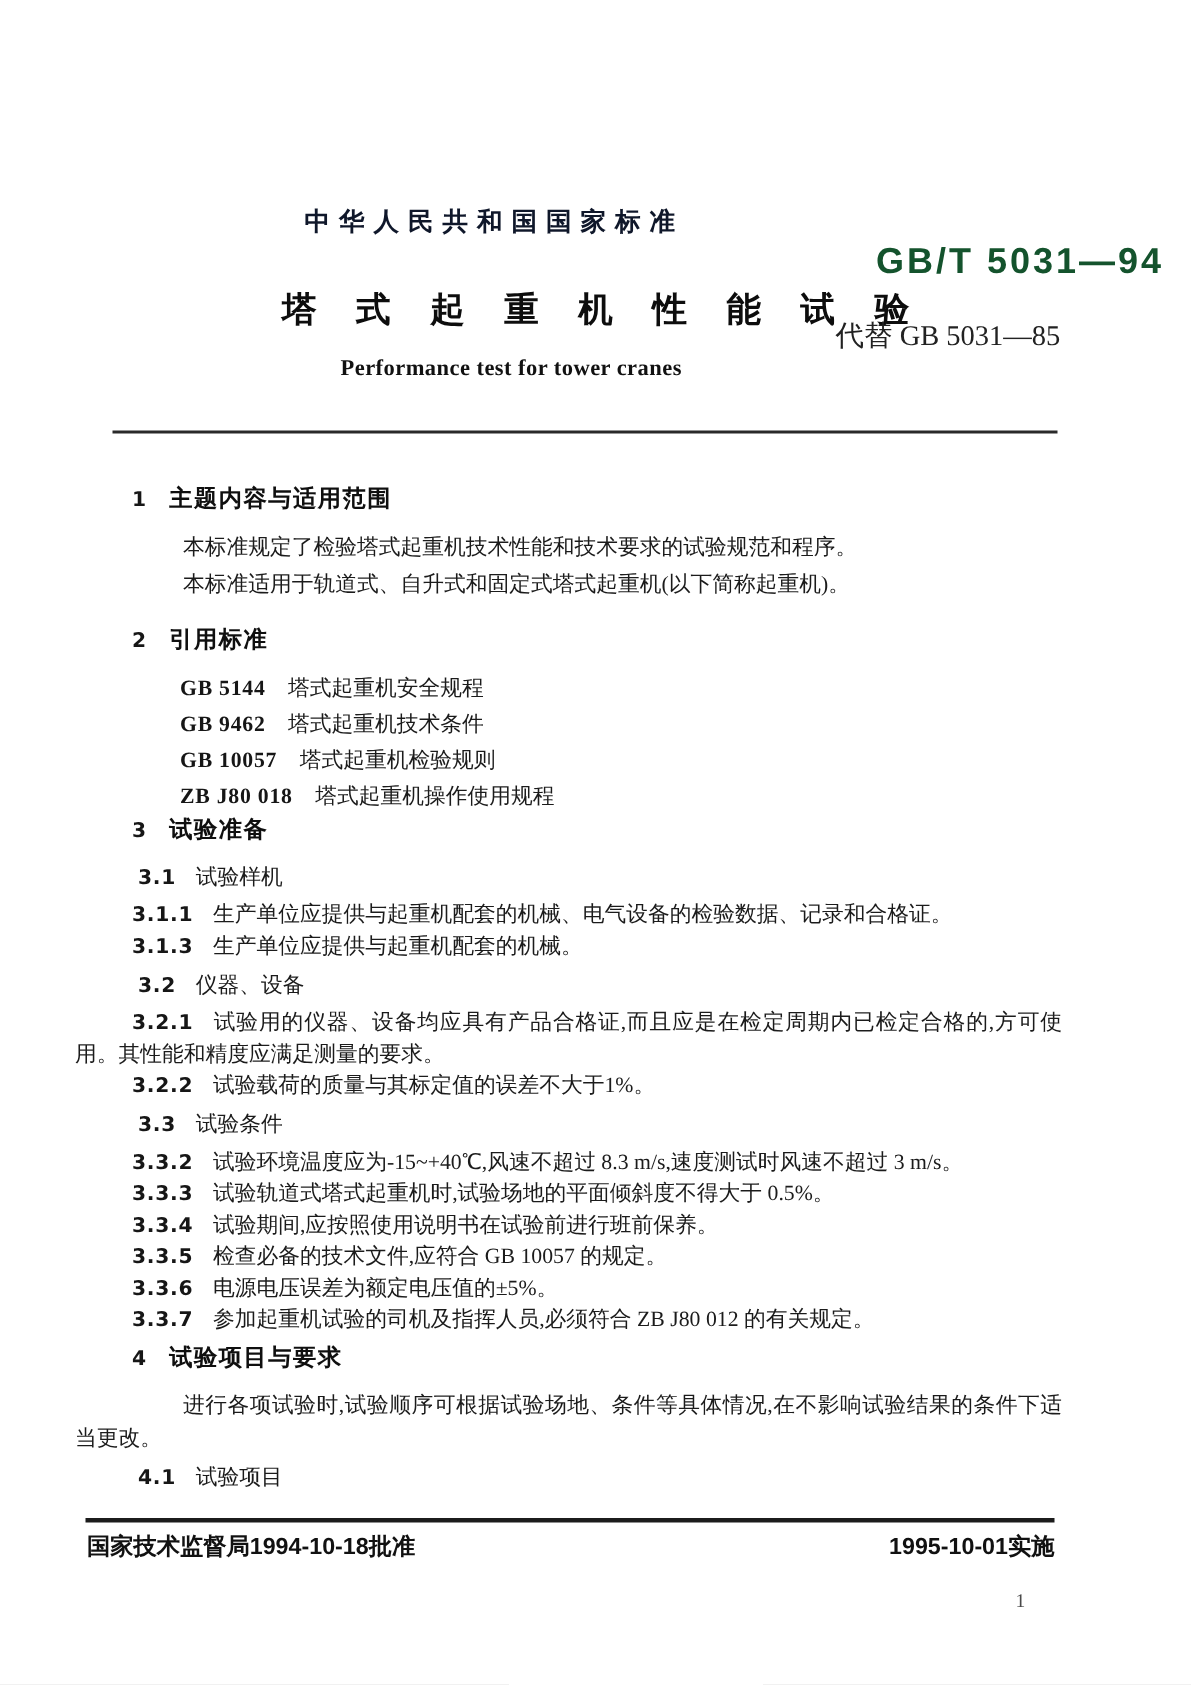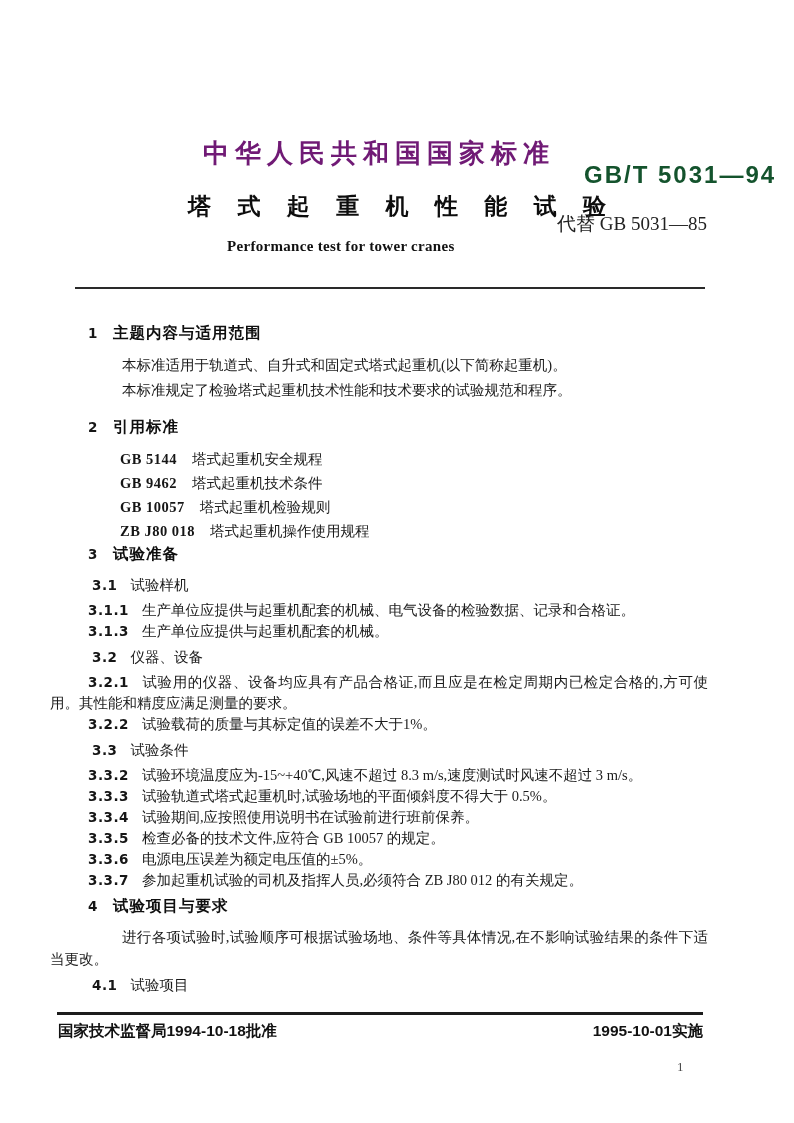--- a/index.html
+++ b/index.html
@@ -17,8 +17,8 @@
   .std-label{
     position:absolute;left:203px;top:136px;
     font-family:"Liberation Sans", sans-serif;
-    font-weight:bold;font-size:26px;letter-spacing:6px;
-    color:#701a75;white-space:nowrap;
+    font-weight:bold;font-size:17px;letter-spacing:6px;
+    color:#0f172a;white-space:nowrap;
   }
   .std-code{
     position:absolute;left:584px;top:161px;

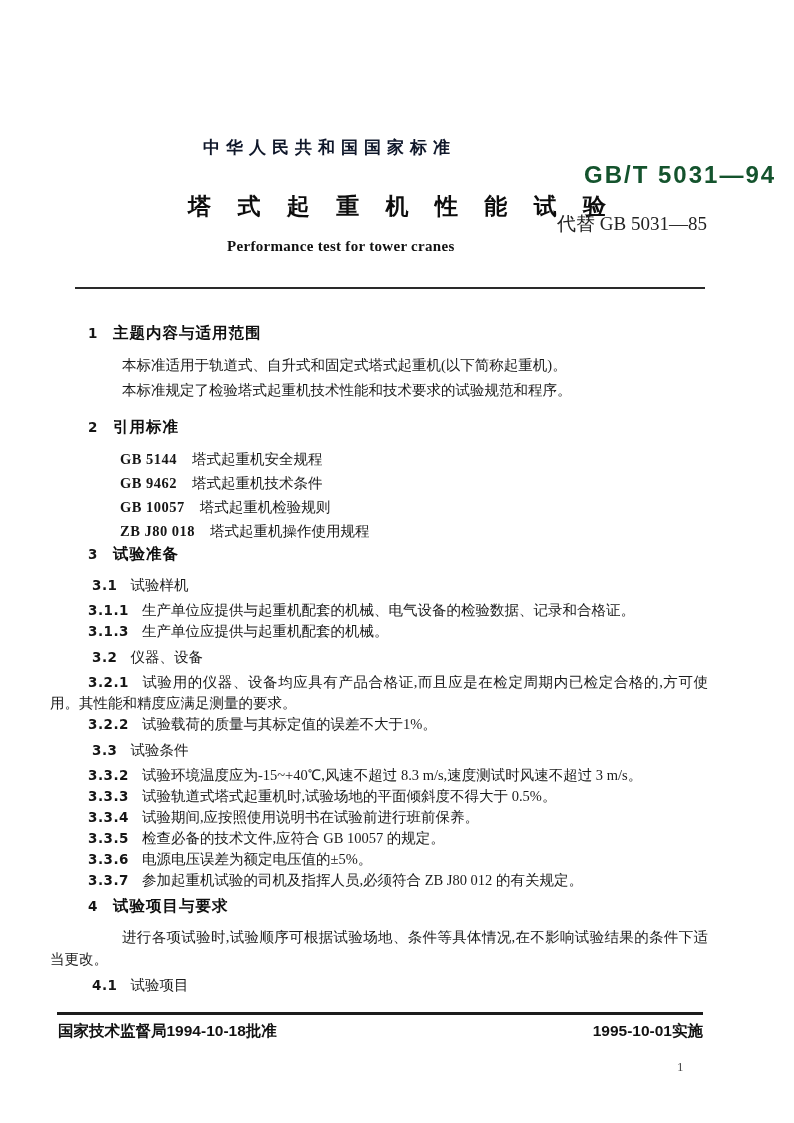--- a/index.html
+++ b/index.html
@@ -110,8 +110,8 @@
   <div class="body-block">
 
     <p class="blk h2 mt0"><span class="num">1</span><span>主题内容与适用范围</span></p>
+    <p class="blk para">本标准规定了检验塔式起重机技术性能和技术要求的试验规范和程序。</p>
     <p class="blk para">本标准适用于轨道式、自升式和固定式塔式起重机(以下简称起重机)。</p>
-    <p class="blk para">本标准规定了检验塔式起重机技术性能和技术要求的试验规范和程序。</p>
 
     <p class="blk h2"><span class="num">2</span><span>引用标准</span></p>
     <p class="blk ref"><span class="num">GB 5144</span><span>塔式起重机安全规程</span></p>

